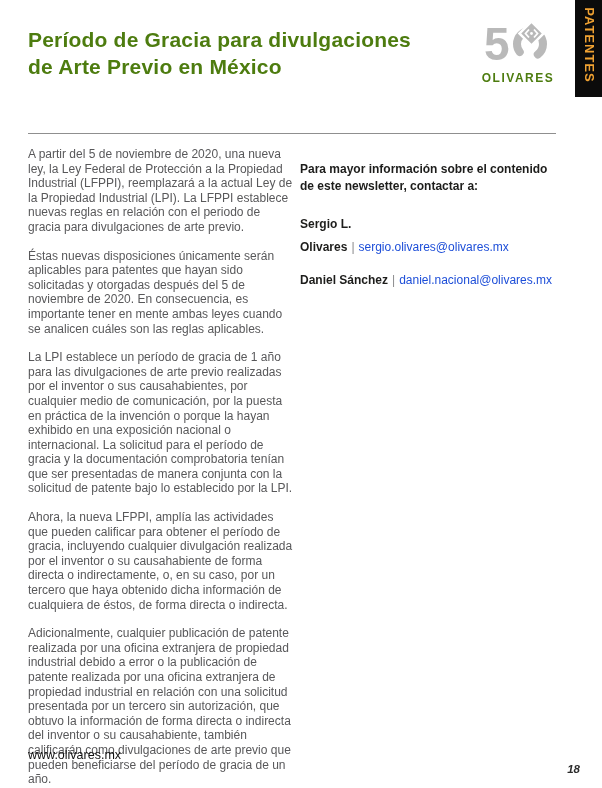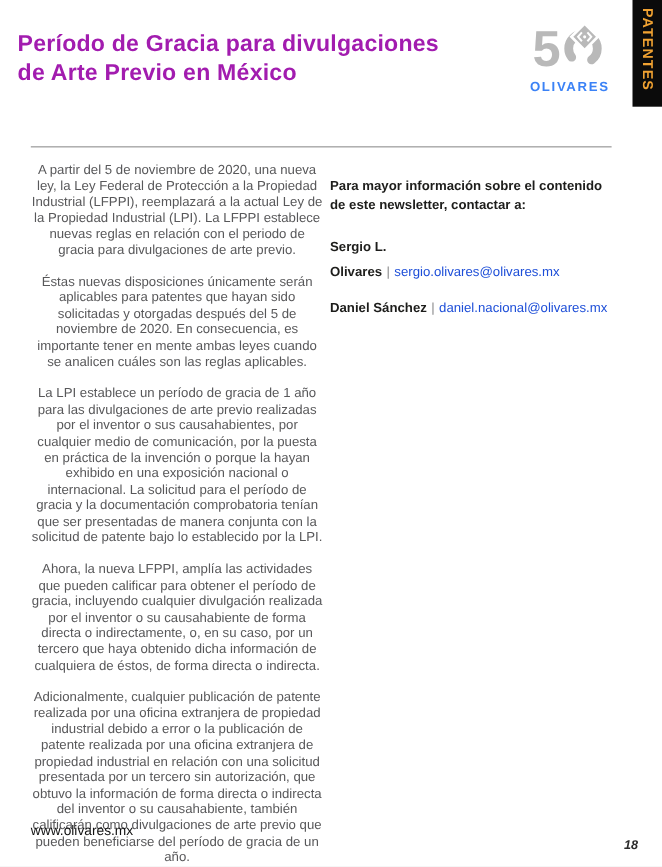--- a/index.html
+++ b/index.html
@@ -14,9 +14,9 @@
   }
   
   .title {
-    position:absolute; left:16px; top:26px; width:450px;
+    position:absolute; left:28px; top:26px; width:450px;
     font-size:21px; line-height:27px; font-weight:bold;
-    color:#a21caf; letter-spacing:.2px;
+    color:#4d7c0f; letter-spacing:.2px;
   }
   .logo {
     position:absolute; left:481px; top:18px; width:74px;

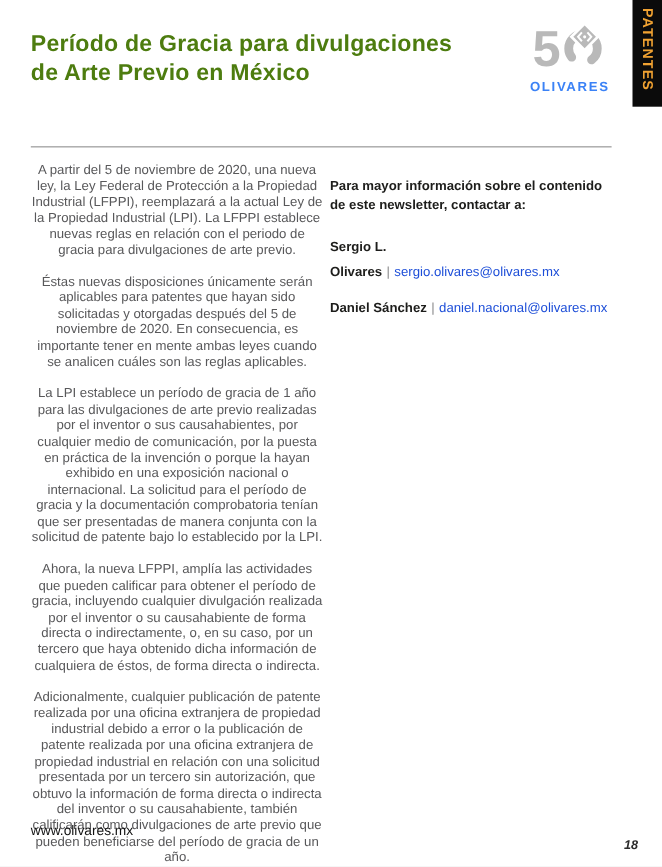--- a/index.html
+++ b/index.html
@@ -24,7 +24,7 @@
   }
   .logo-name {
     font-size:12px; font-weight:bold; letter-spacing:1.5px;
-    color:#3b82f6; margin-top:1px;
+    color:#4d7c0f; margin-top:1px;
   }
   
   .tab {

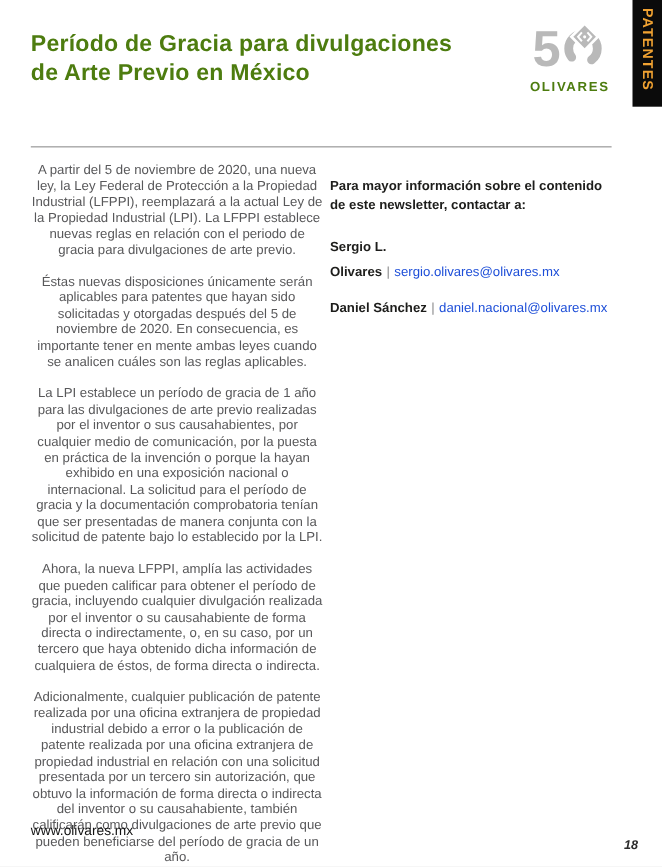--- a/index.html
+++ b/index.html
@@ -47,7 +47,7 @@
     position:absolute; left:28px; top:147px; width:266px;
     font-size:12px; line-height:14.6px; color:#58585a;
   }
-  .article p { margin-bottom:14px;text-align:center; }
+  .article p { margin-bottom:14px; }
   .contact {
     position:absolute; left:300px; top:161px; width:258px;
     font-size:12px; line-height:15px;

